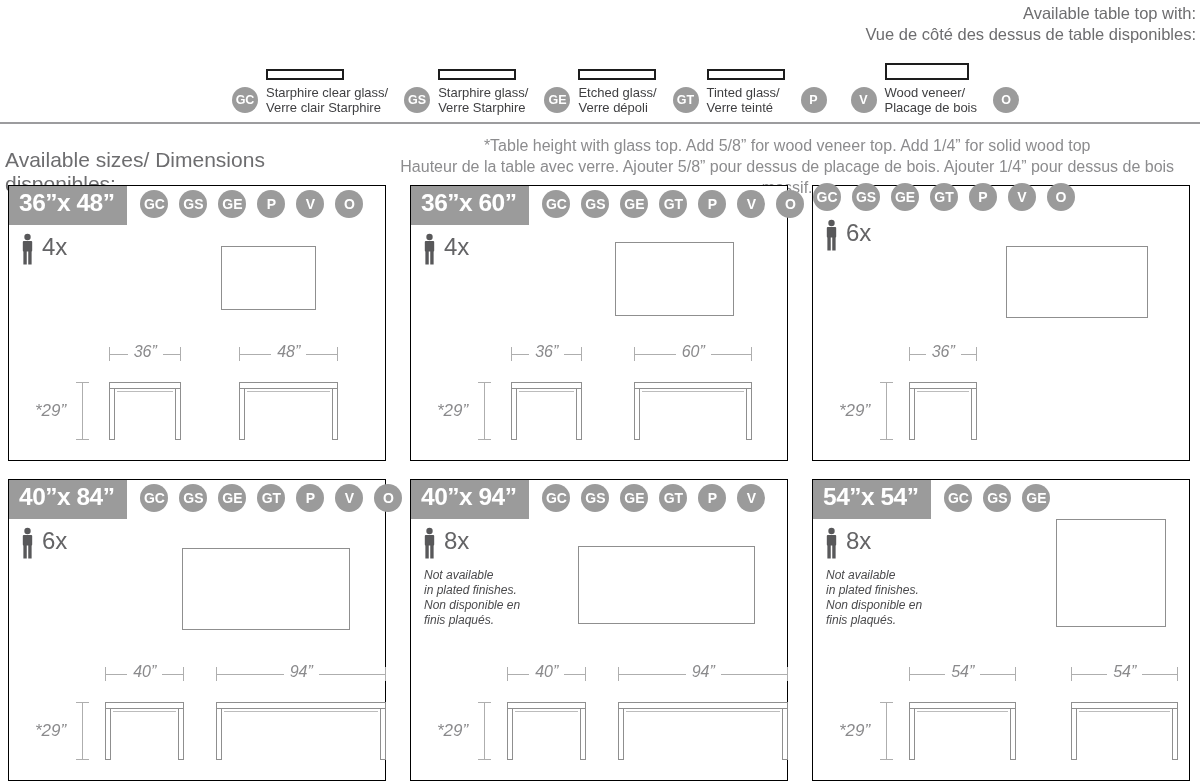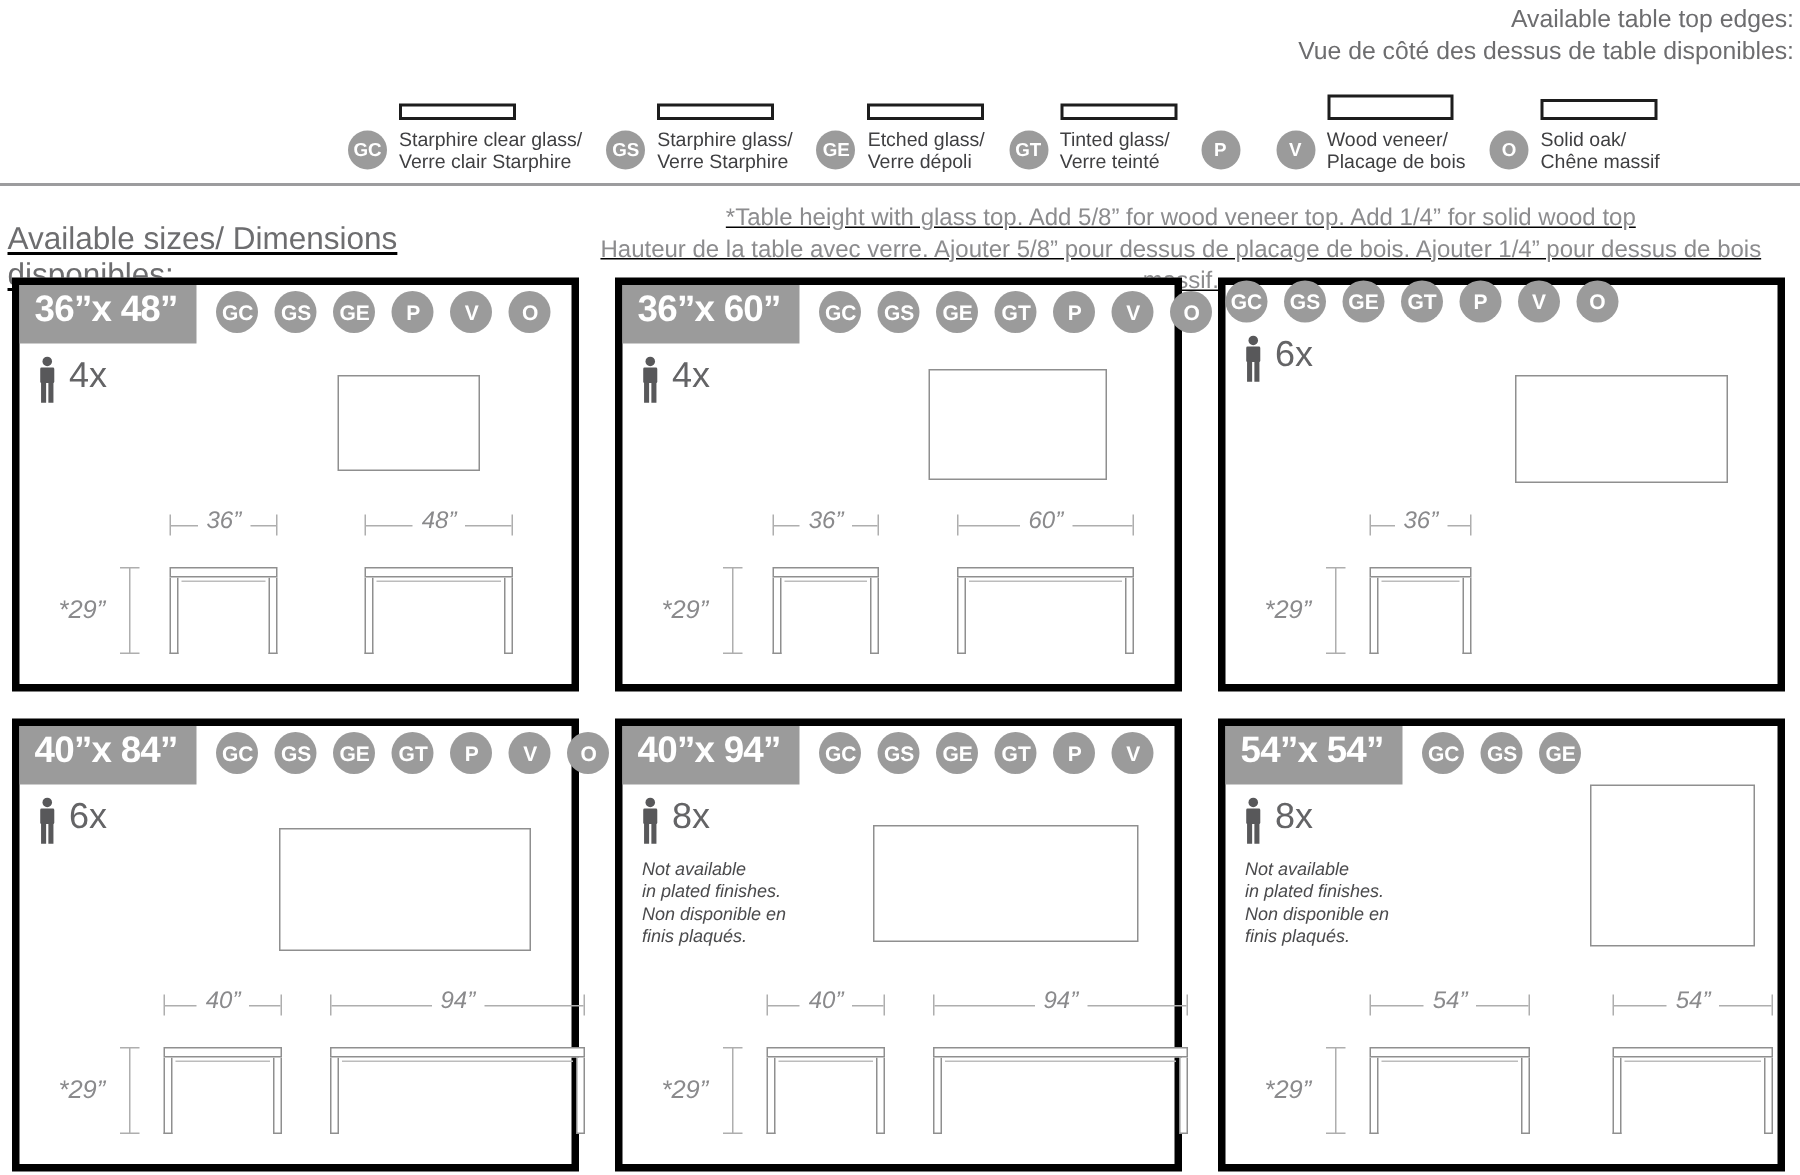--- a/index.html
+++ b/index.html
@@ -90,7 +90,7 @@
 
 <div class="top">
   <div class="top-titles">
-    <div>Available table top edges:</div>
+    <div>Available table top with:</div>
     <div>Vue de côté des dessus de table disponibles:</div>
   </div>
   <div class="edge-row">

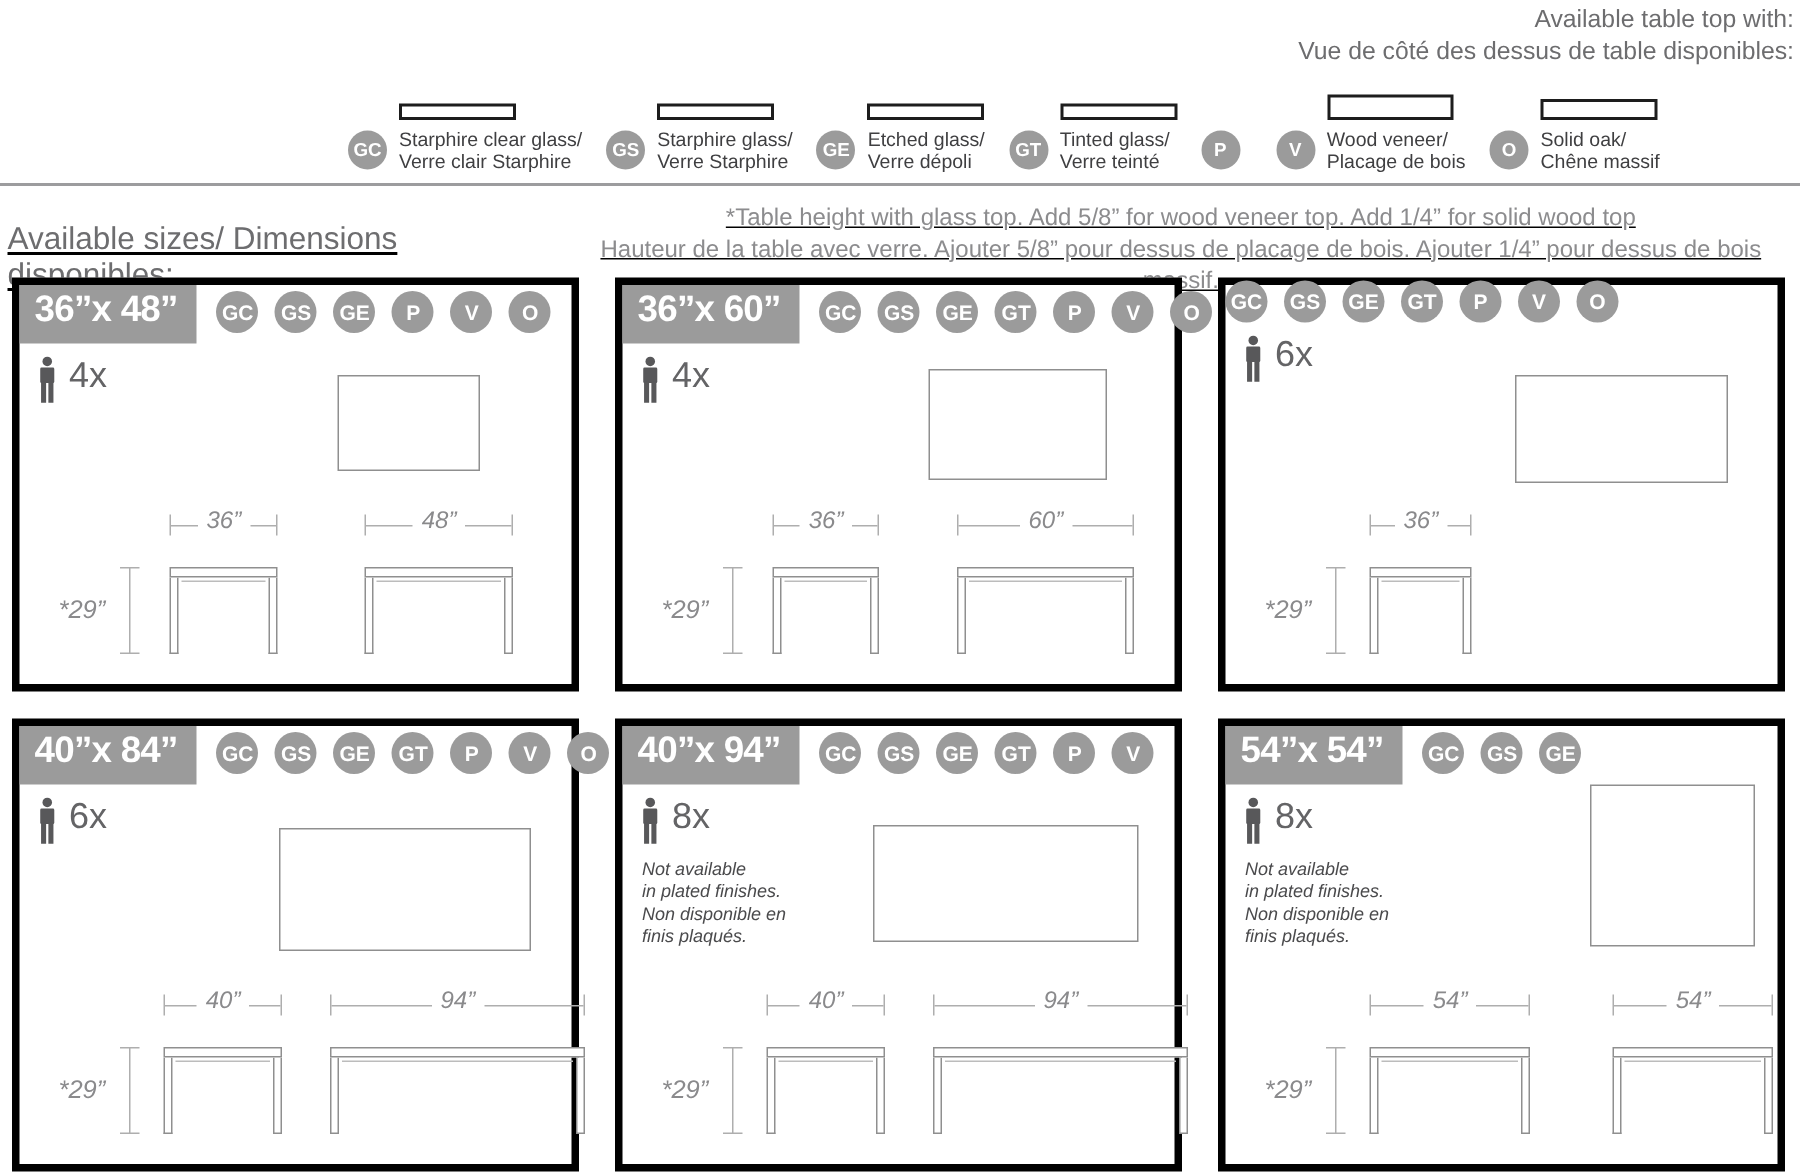--- a/index.html
+++ b/index.html
@@ -156,13 +156,6 @@
 
     <div class="edge-item">
       <span class="edge-badge">O</span>
-      <span class="edge-right">
-        <span class="profile profile-oak"></span>
-        <span class="edge-label">
-          <div>Solid oak/</div>
-          <div>Chêne massif</div>
-        </span>
-      </span>
     </div>
 
   </div>

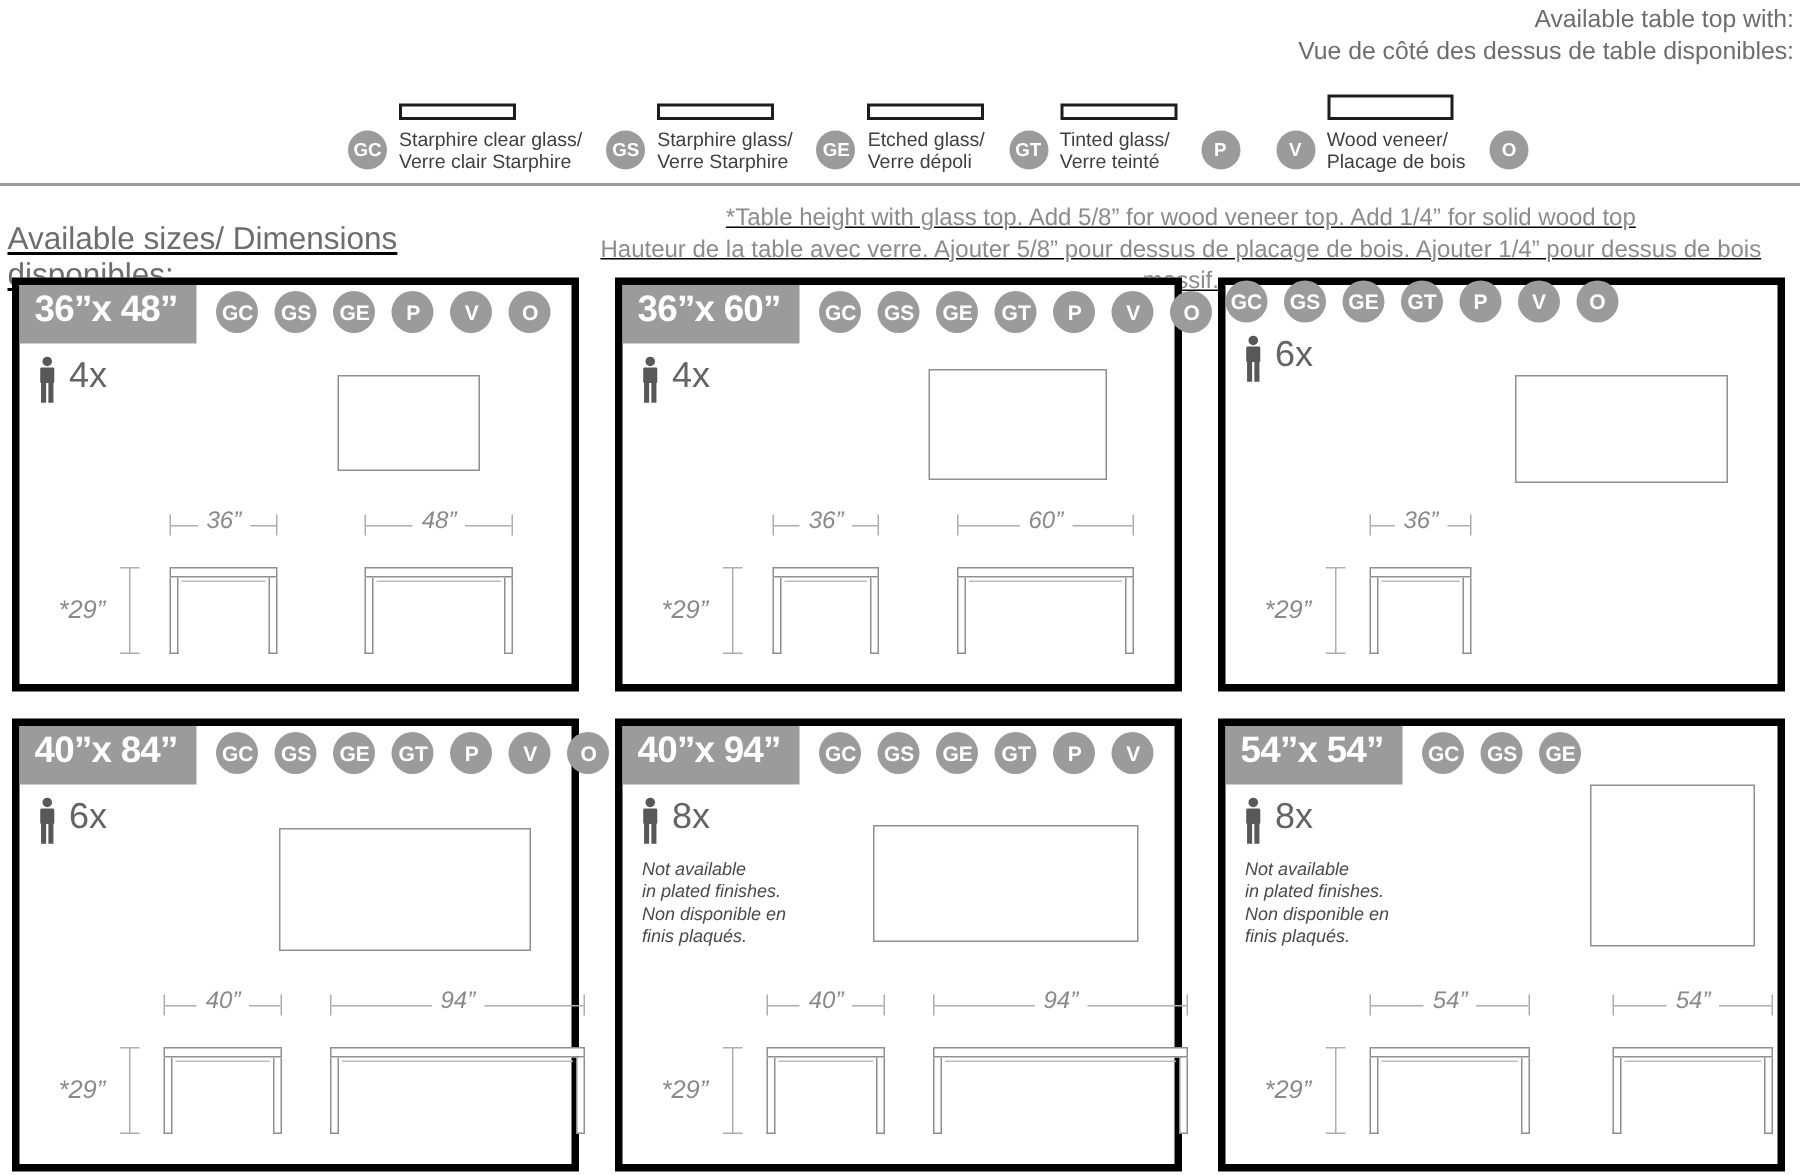--- a/index.html
+++ b/index.html
@@ -30,7 +30,7 @@
 
   
   .mid { display:flex; justify-content:space-between; align-items:flex-start;
-    padding:12px 3px 0 5px; height:60px;text-decoration:underline; }
+    padding:12px 3px 0 5px; height:60px; }
   .sizes-heading { font-size:21px; color:#6d6d6f; margin-top:12px; }
   .height-note { text-align:center; font-size:16px; color:#8c8c8e;
     line-height:1.3; white-space:pre-line; }

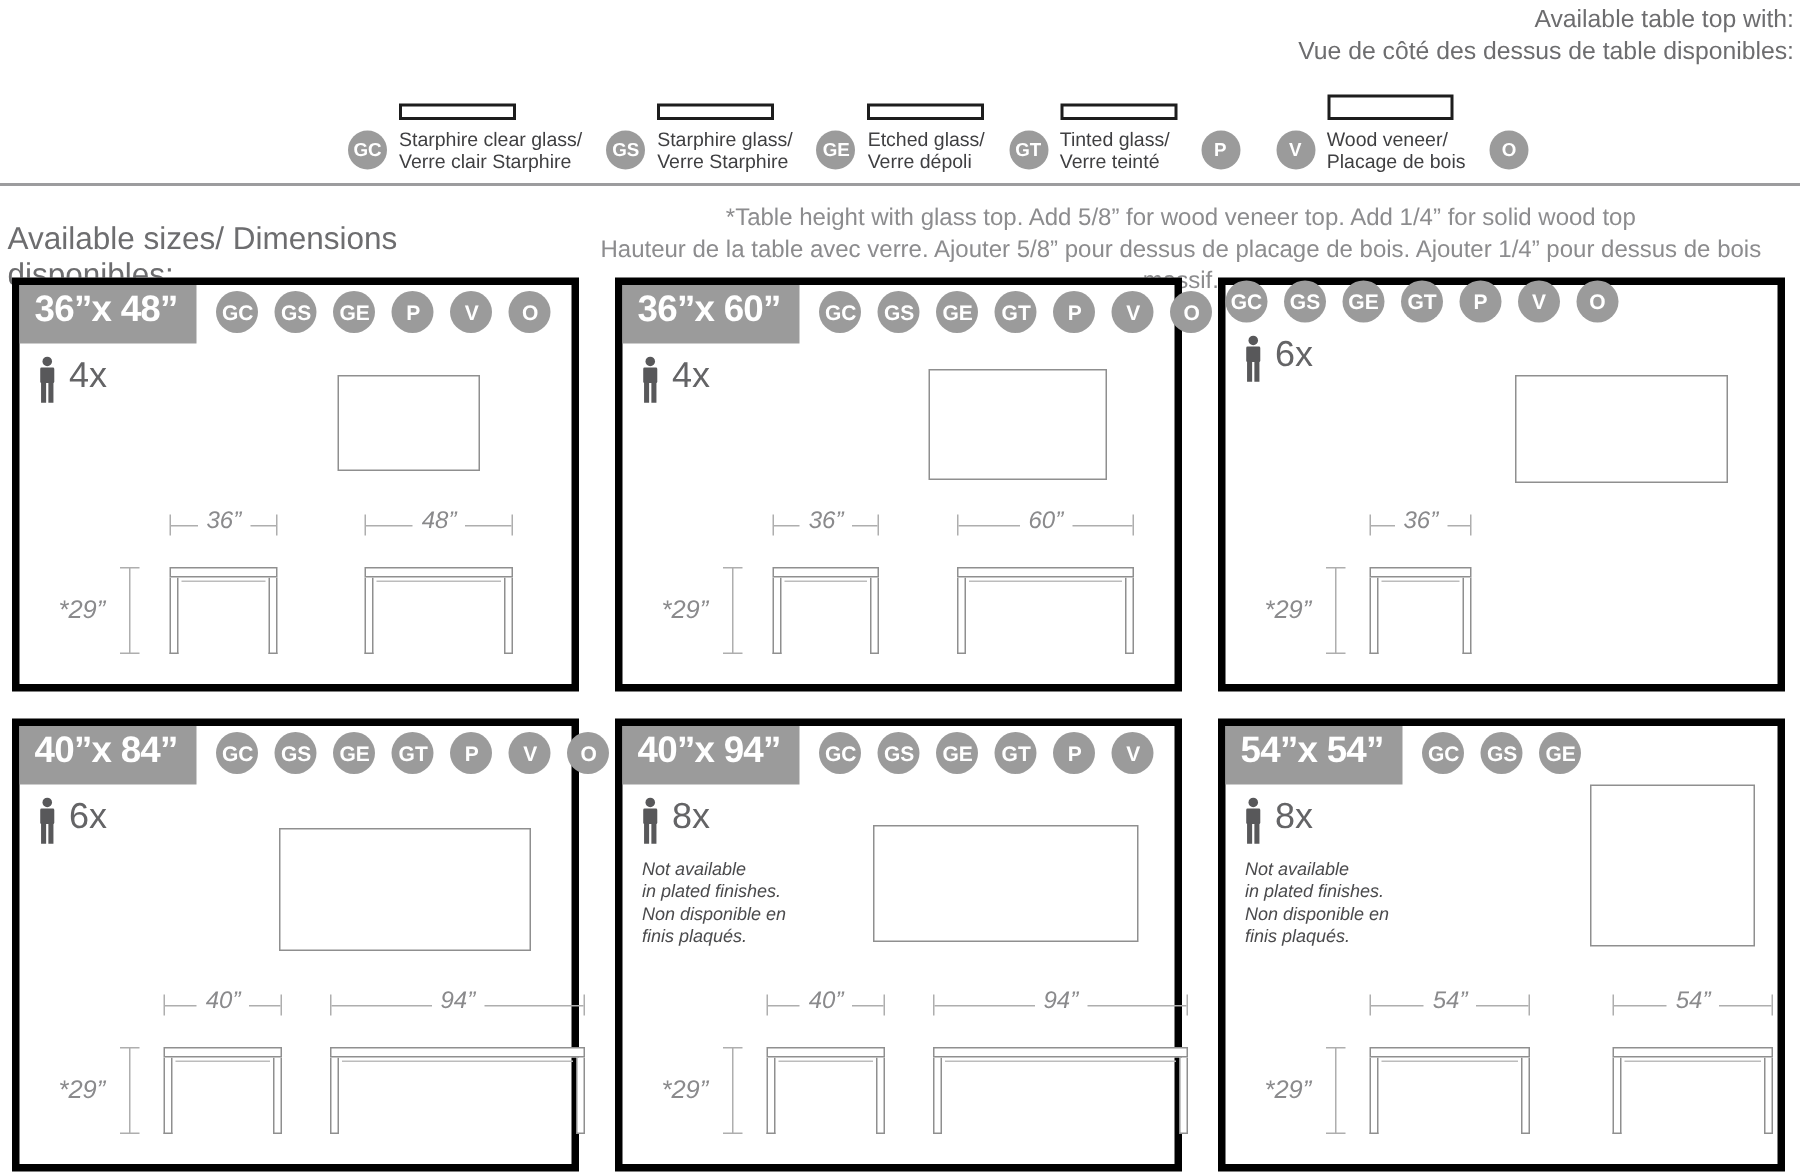--- a/index.html
+++ b/index.html
@@ -38,7 +38,7 @@
   
   .grid { display:grid; grid-template-columns:repeat(3,378px); column-gap:24px;
     row-gap:18px; padding:1px 0 0 8px; }
-  .panel { position:relative; border:5px solid #000000; background:#fff; }
+  .panel { position:relative; border:1px solid #000000; background:#fff; }
   .panel.r1 { height:276px; }
   .panel.r2 { height:302px; }
 

